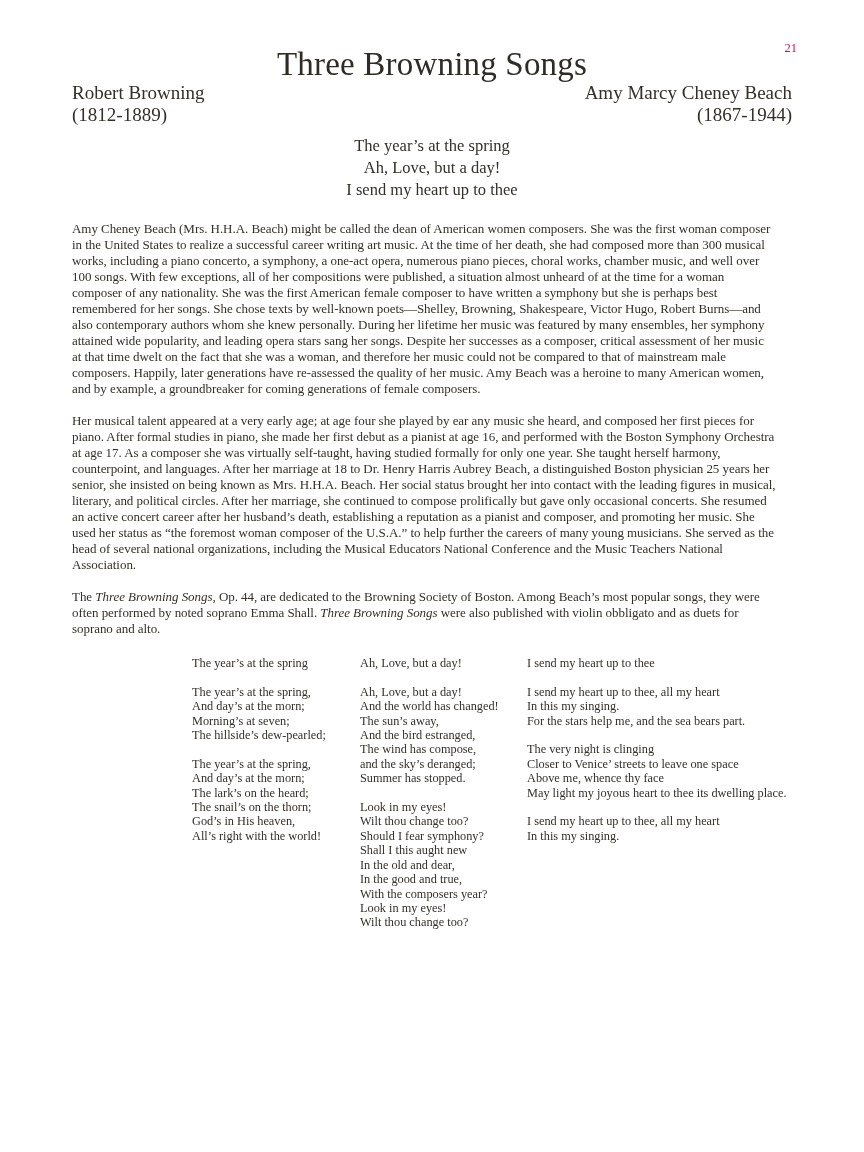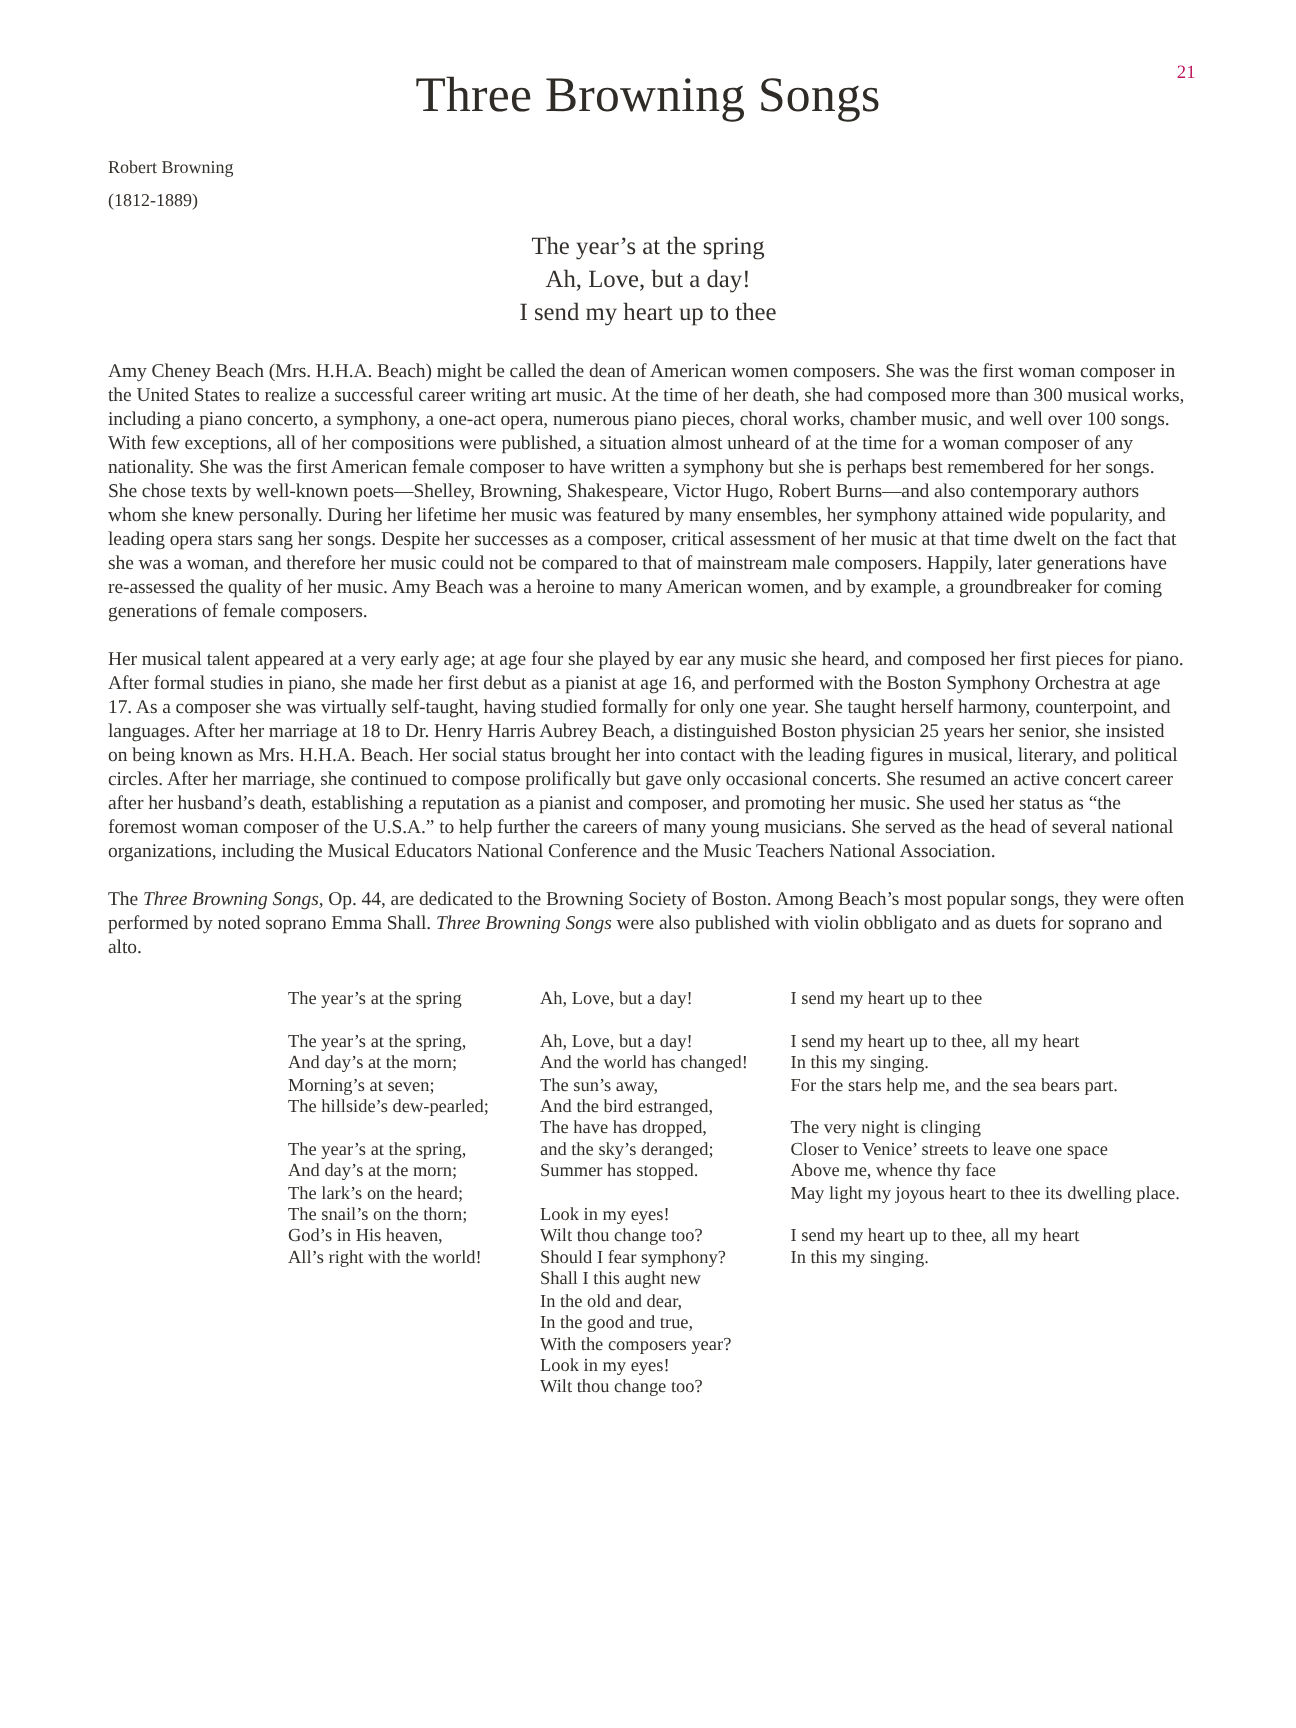--- a/index.html
+++ b/index.html
@@ -34,8 +34,7 @@
   .byline-row {
     display: flex;
     justify-content: space-between;
-    margin-top: 18px;
-    font-size: 12px;
+    font-size: 19px;
     line-height: 22px;
   }
   .byline-right { text-align: right; }

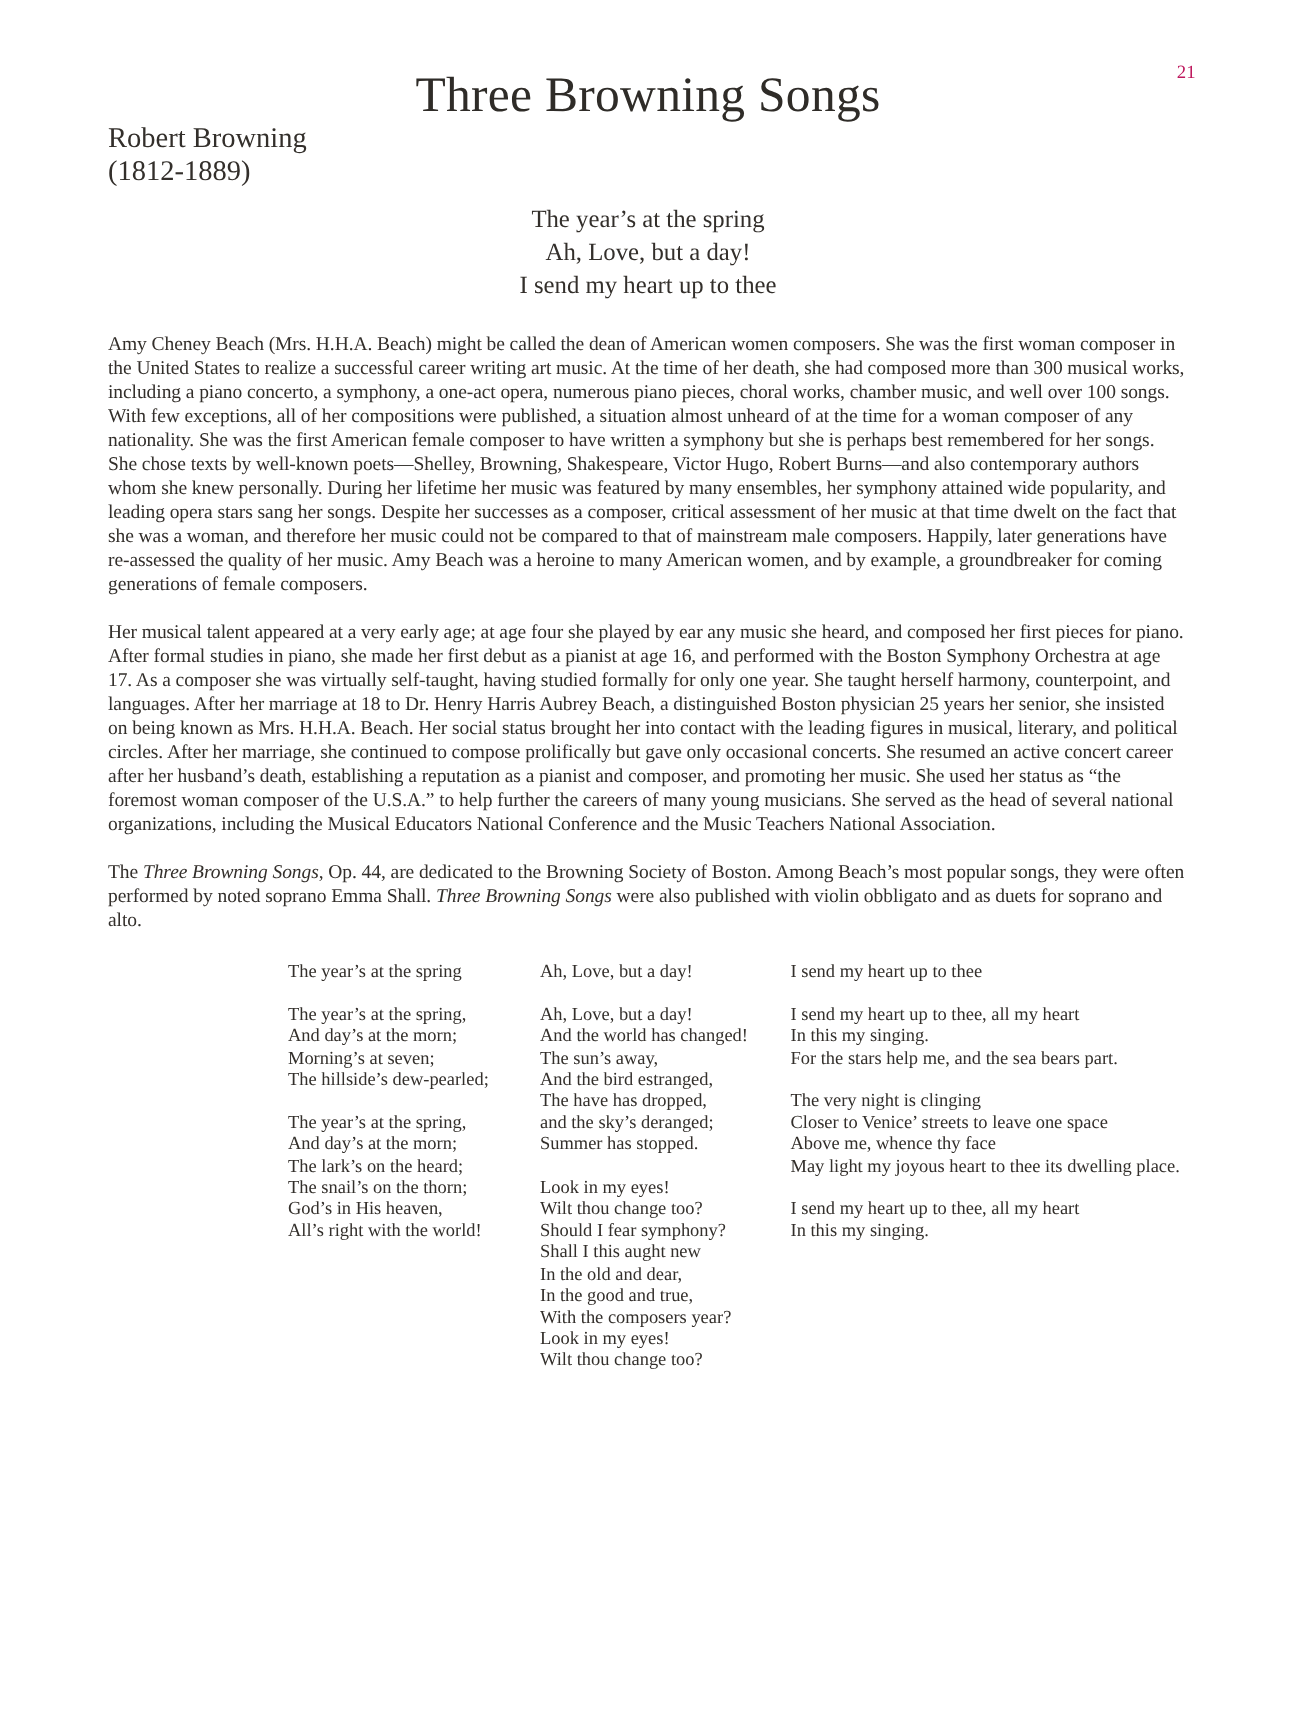--- a/index.html
+++ b/index.html
@@ -78,6 +78,10 @@
       <div>Robert Browning</div>
       <div>(1812-1889)</div>
     </div>
+    <div class="byline-right">
+      <div>Amy Marcy Cheney Beach</div>
+      <div>(1867-1944)</div>
+    </div>
   </div>
 
   <div class="epigraph">

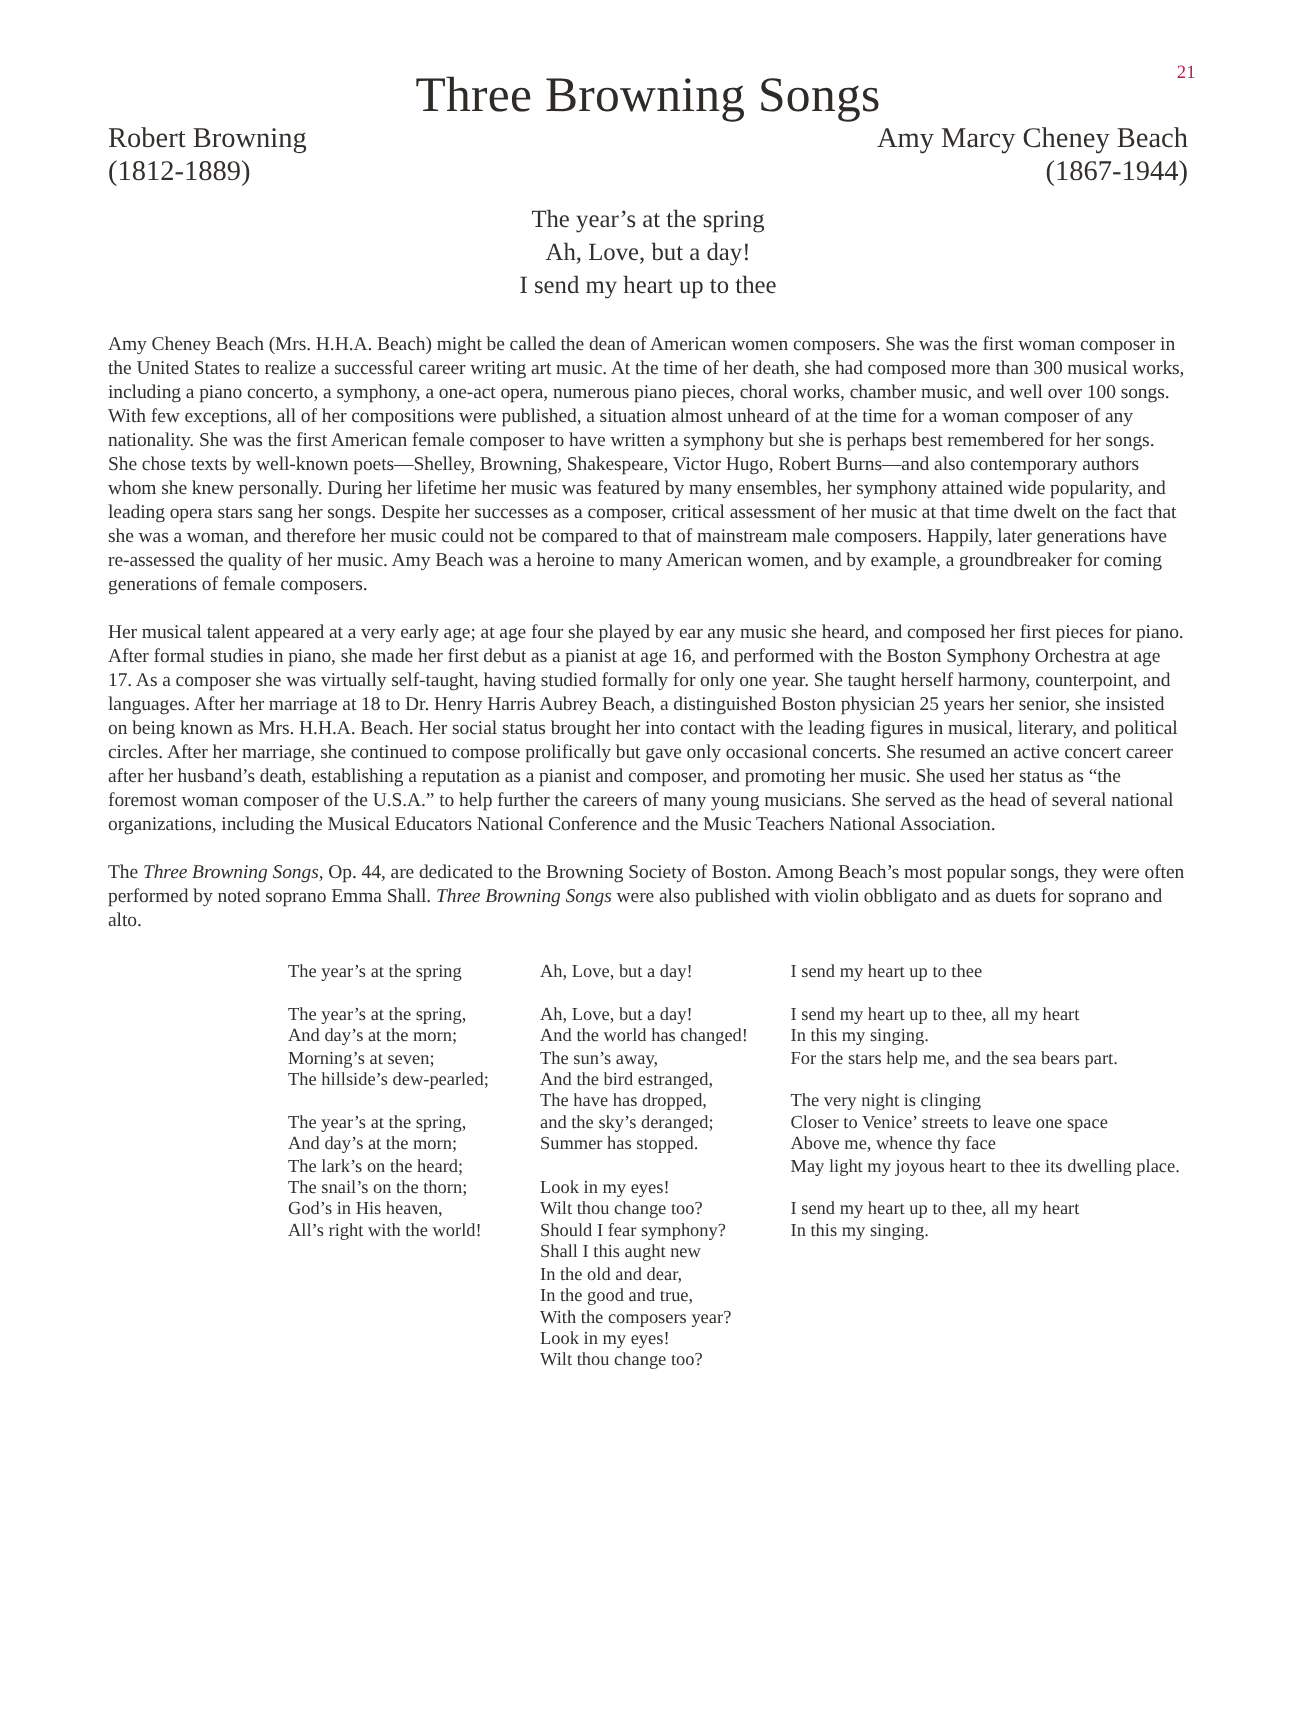--- a/index.html
+++ b/index.html
@@ -50,7 +50,7 @@
     line-height: 16px;
     letter-spacing: -0.05px;
   }
-  .bio-para { margin: 0 0 16px 0; }
+  .bio-para { margin: 0 16px 16px 0; }
   .bio-para i { font-style: italic; }
   .songs {
     display: flex;

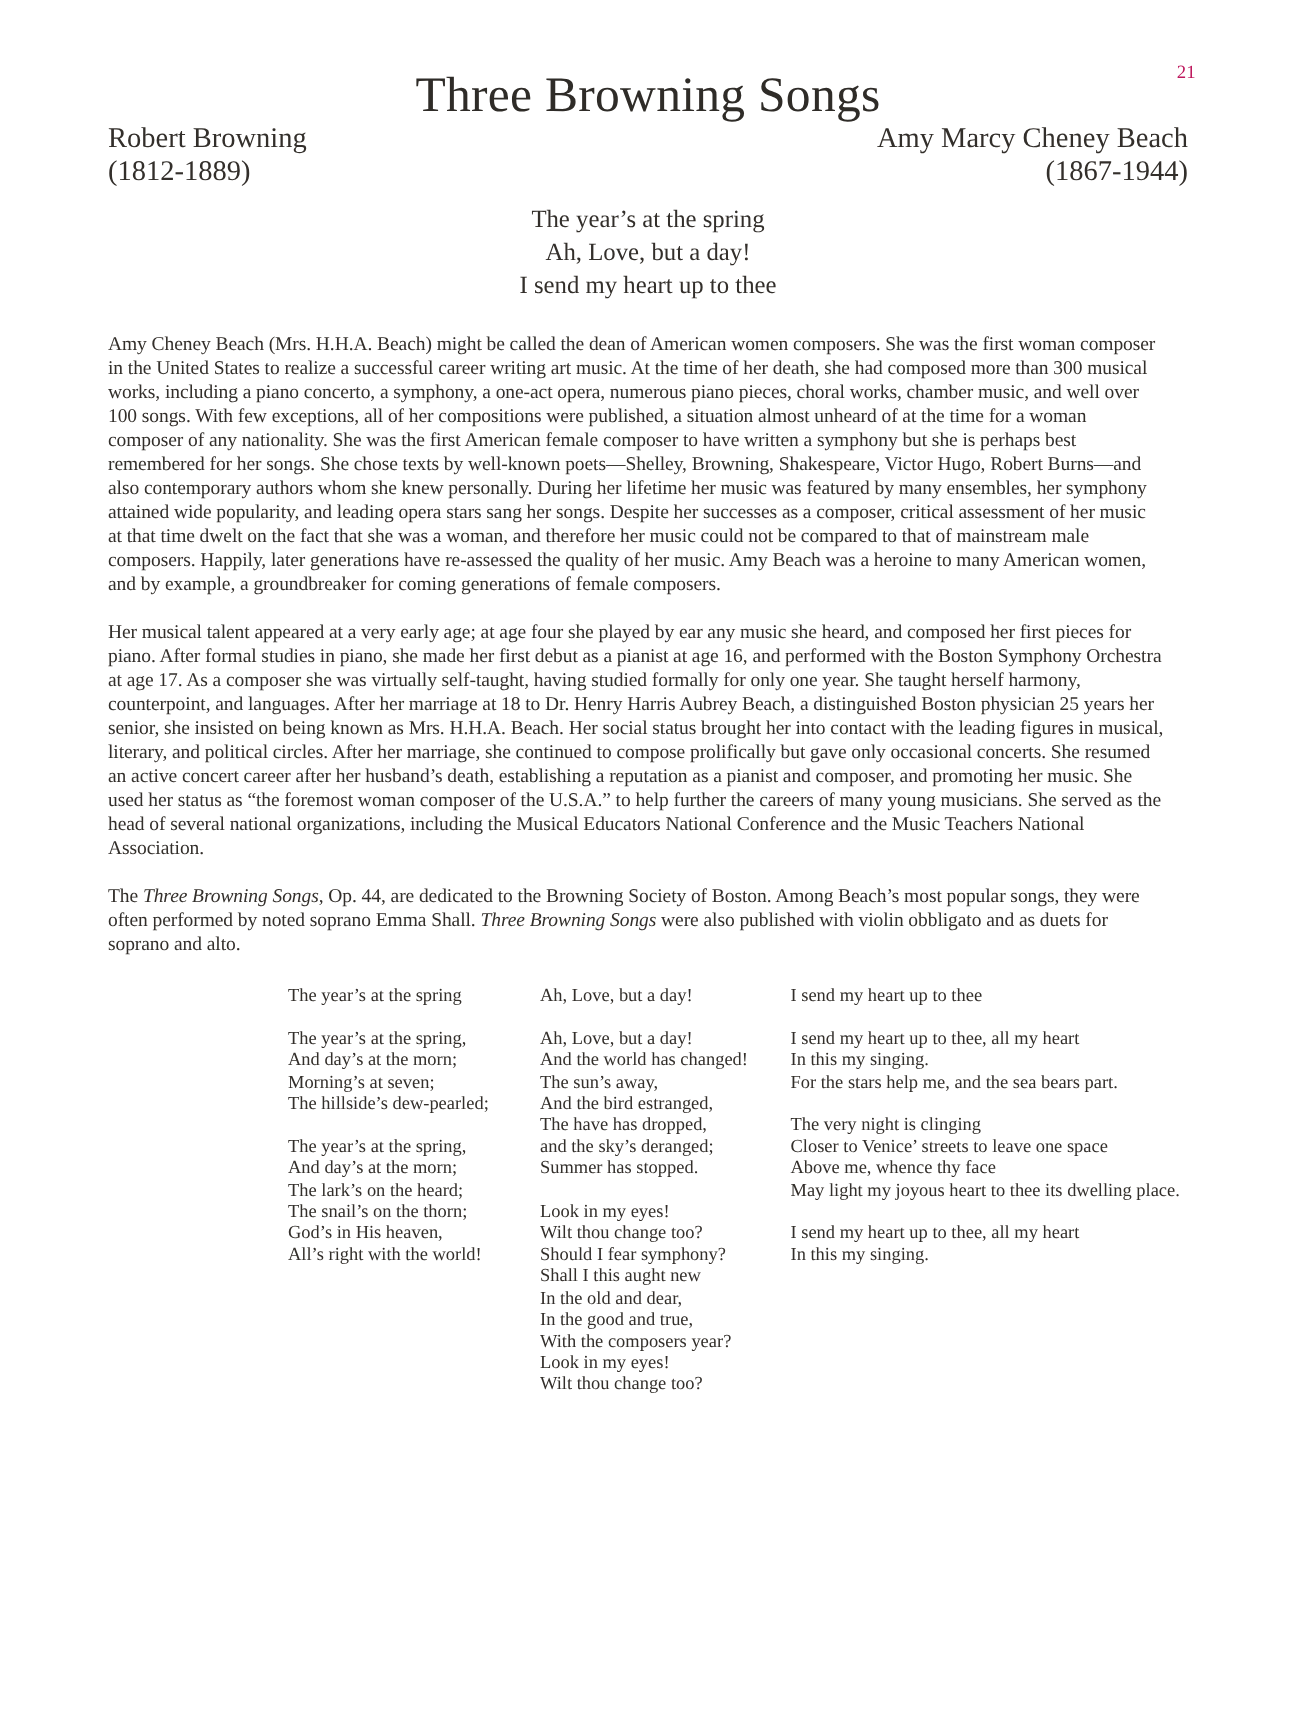--- a/index.html
+++ b/index.html
@@ -119,7 +119,7 @@
         <div class="poem-line">And the world has changed!</div>
         <div class="poem-line">The sun’s away,</div>
         <div class="poem-line">And the bird estranged,</div>
-        <div class="poem-line">The have has dropped,</div>
+        <div class="poem-line">The wind has compose,</div>
         <div class="poem-line">and the sky’s deranged;</div>
         <div class="poem-line">Summer has stopped.</div>
         <div class="poem-line">&nbsp;</div>

